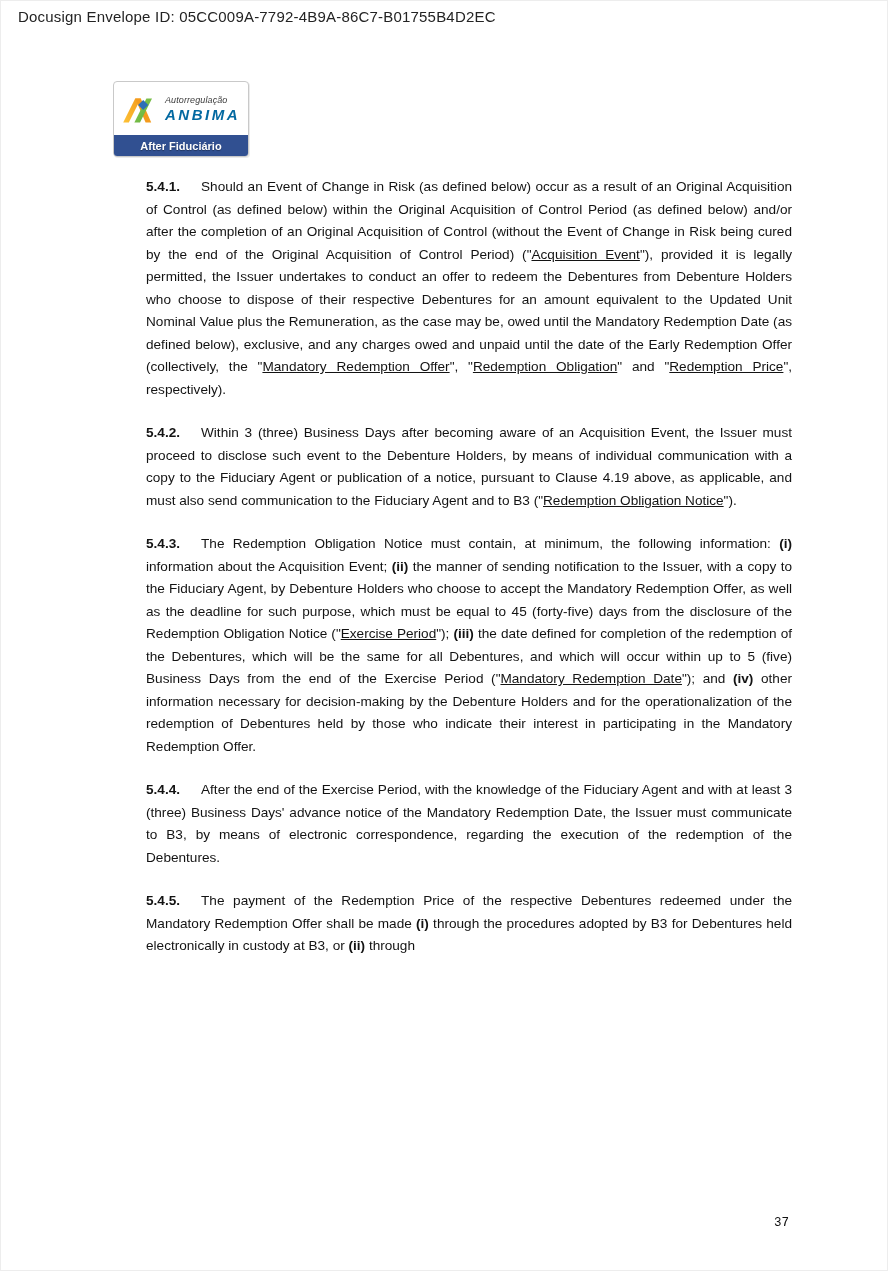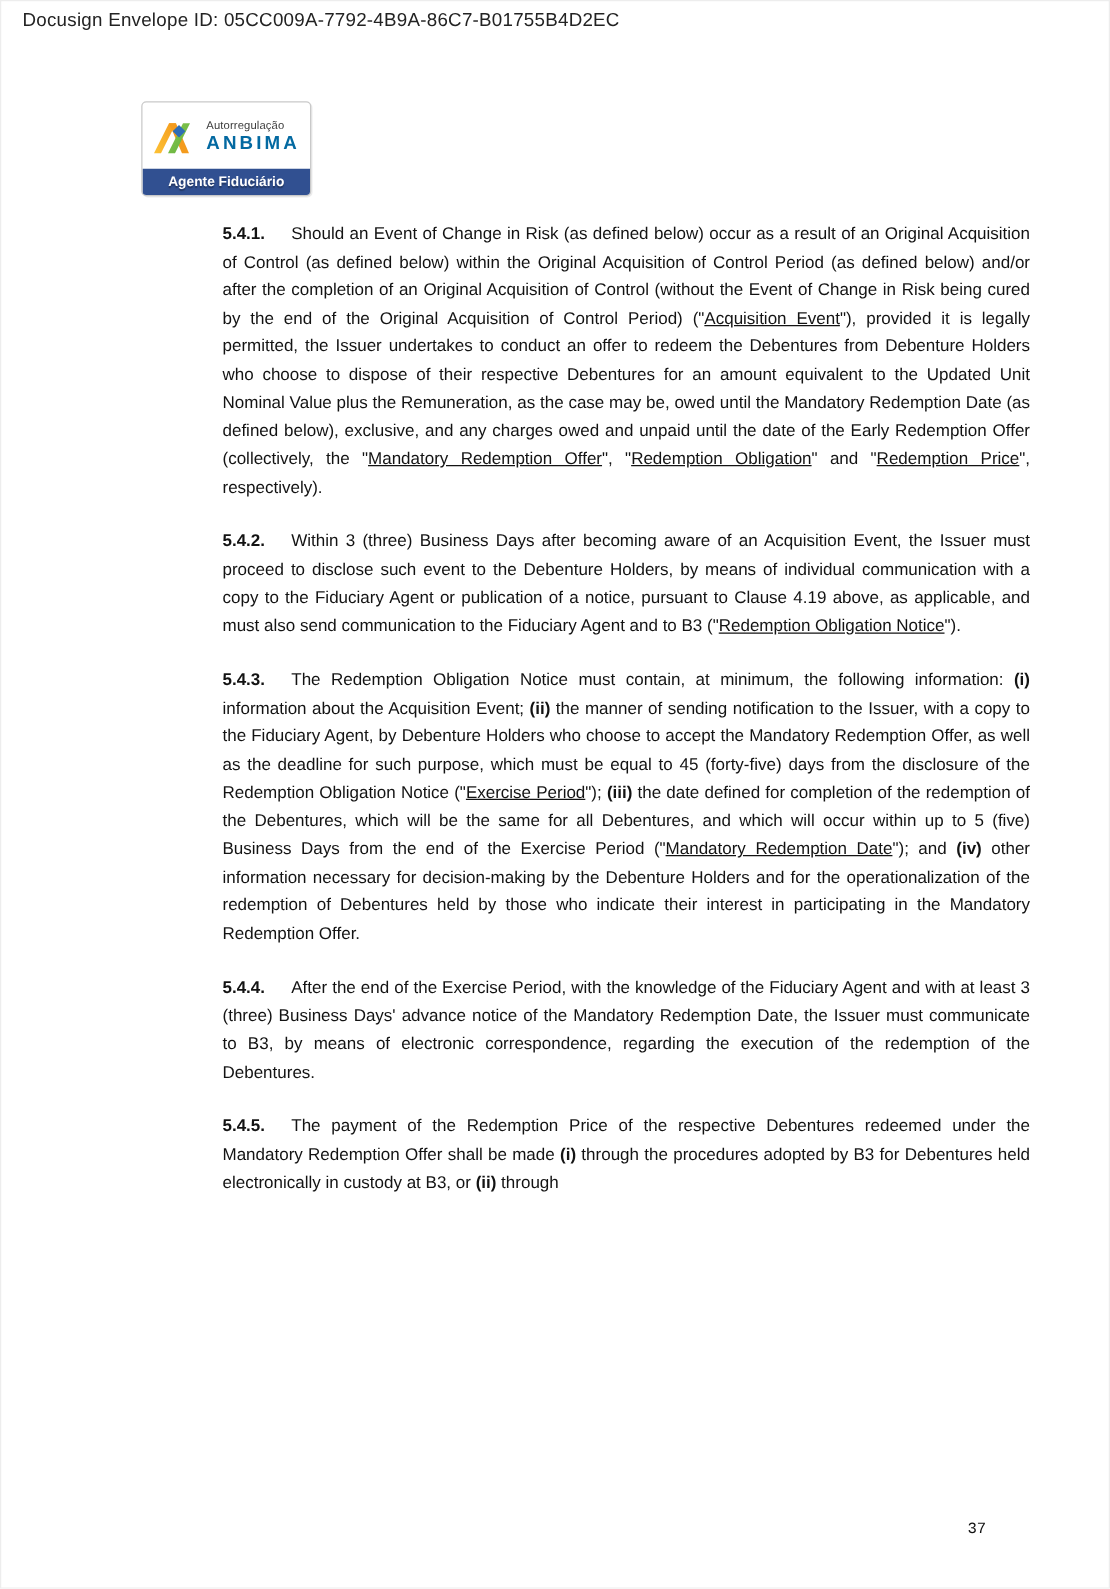--- a/index.html
+++ b/index.html
@@ -40,6 +40,7 @@
     padding: 7px 6px 6px 6px;
     gap: 5px;
     height: 40px;
+    font-style: italic;
   }
   .logo-mark { flex: 0 0 auto; display: block; line-height: 0; }
   .logo-text { display: flex; flex-direction: column; align-items: flex-start; }

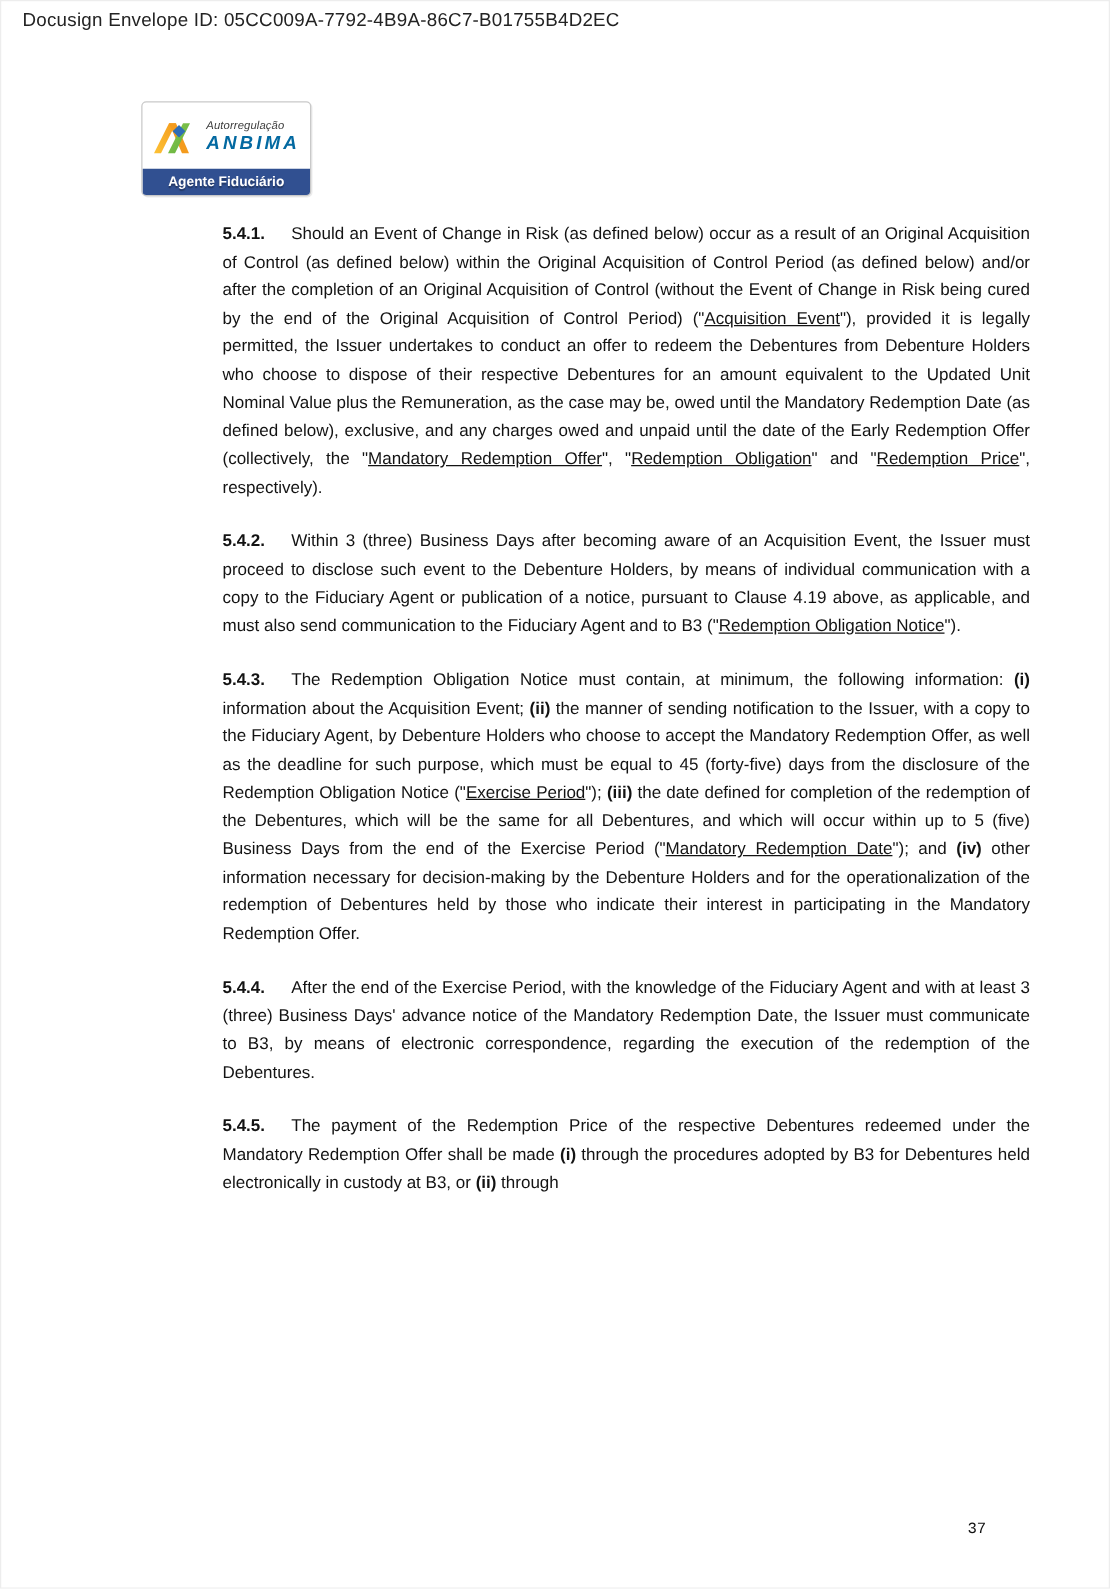--- a/index.html
+++ b/index.html
@@ -126,7 +126,7 @@
         <span class="logo-main">ANBIMA</span>
       </span>
     </div>
-    <div class="logo-band" style="background: rgb(49, 80, 145);">Agente Fiduciário</div>
+    <div class="logo-band" style="background: rgb(49, 80, 145);">After Fiduciário</div>
   </div>
 
   <div class="doc-body" id="paragraphs">

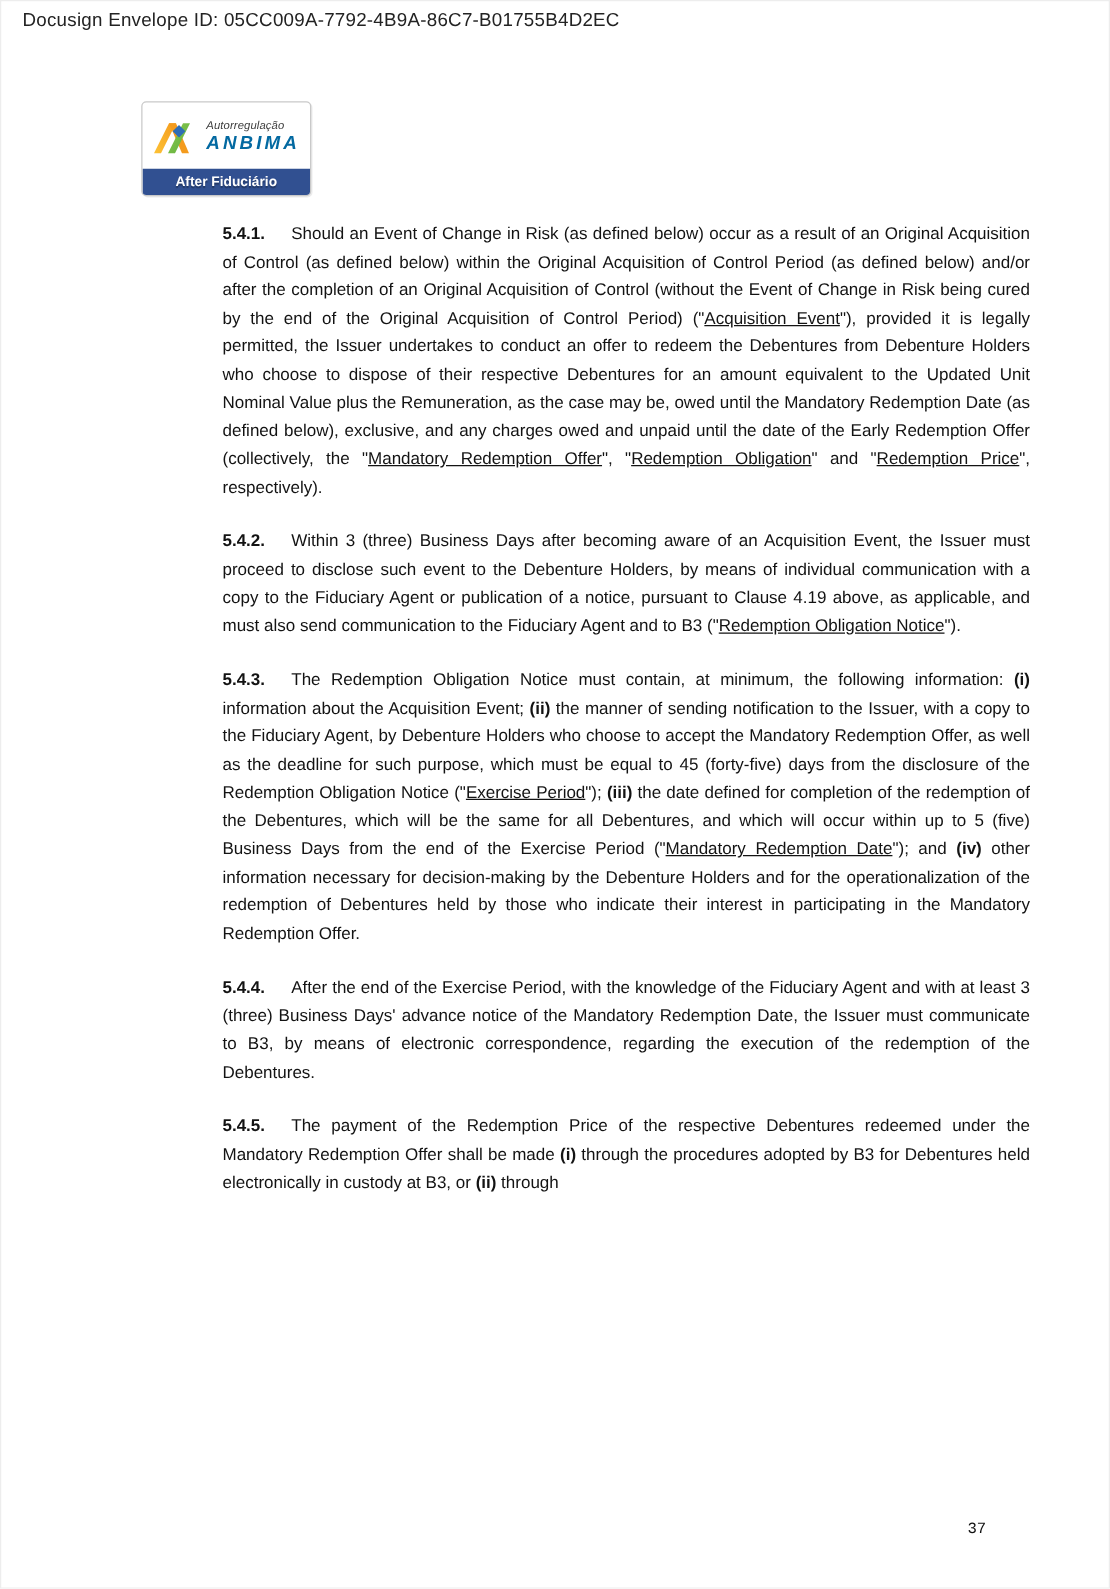--- a/index.html
+++ b/index.html
@@ -76,7 +76,6 @@
     line-height: 22.5px;
     text-align: justify;
     color: #131313;
-    margin-left: 32px;
   }
   p.clause { margin: 0 0 21px 0; }
   .clause-num { font-weight: bold; }

